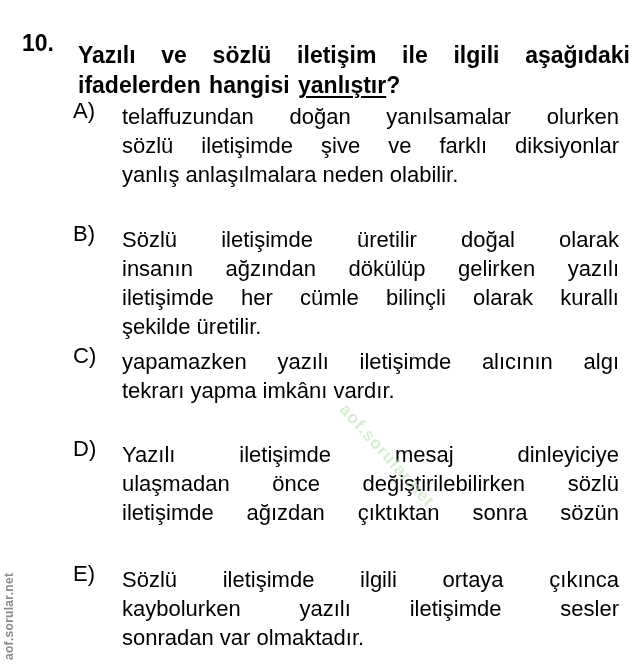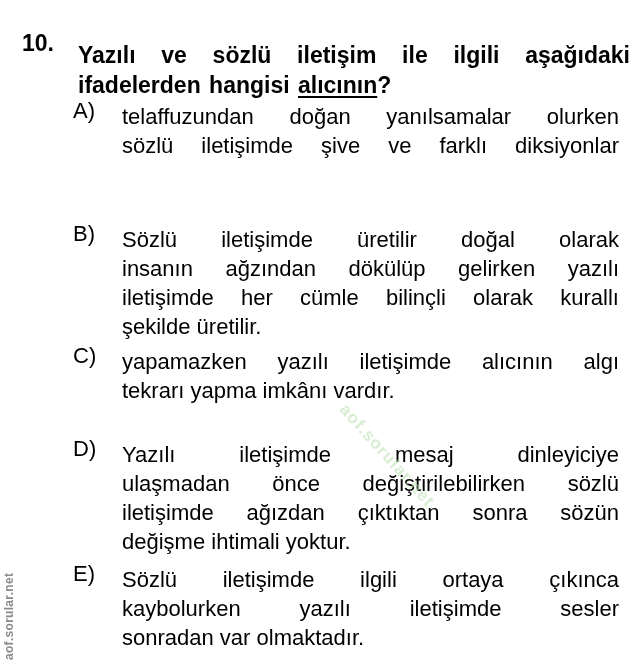--- a/index.html
+++ b/index.html
@@ -112,7 +112,7 @@
   <span class="q-num">10.</span>
   <div class="q-text">
     <span class="q-line">Yazılı ve sözlü iletişim ile ilgili aşağıdaki</span>
-    <span class="q-line last"><span>ifadelerden hangisi </span><span class="underline">alıcının</span><span>?</span></span>
+    <span class="q-line last"><span>ifadelerden hangisi </span><span class="underline">yanlıştır</span><span>?</span></span>
   </div>
 </div>
 

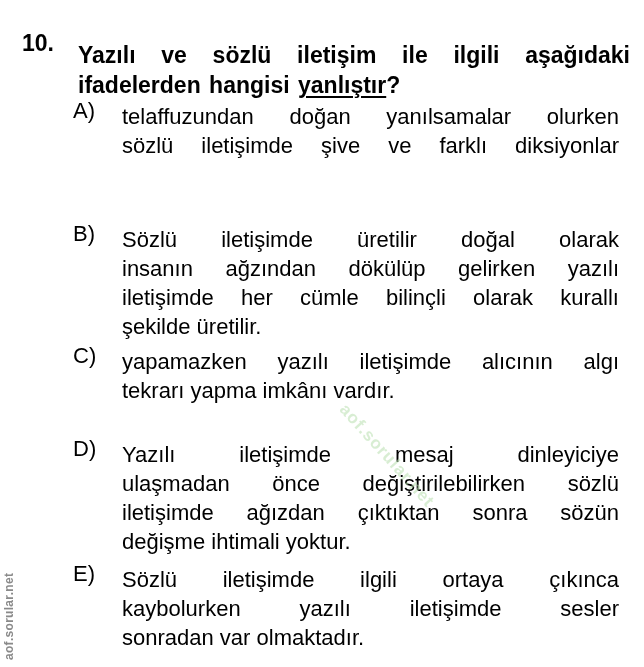--- a/index.html
+++ b/index.html
@@ -121,6 +121,7 @@
   <div class="opt-text">
     <span class="opt-line">telaffuzundan doğan yanılsamalar olurken</span>
     <span class="opt-line">sözlü iletişimde şive ve farklı diksiyonlar</span>
+    <span class="opt-line last">yanlış anlaşılmalara neden olabilir.</span>
   </div>
 </div>
 

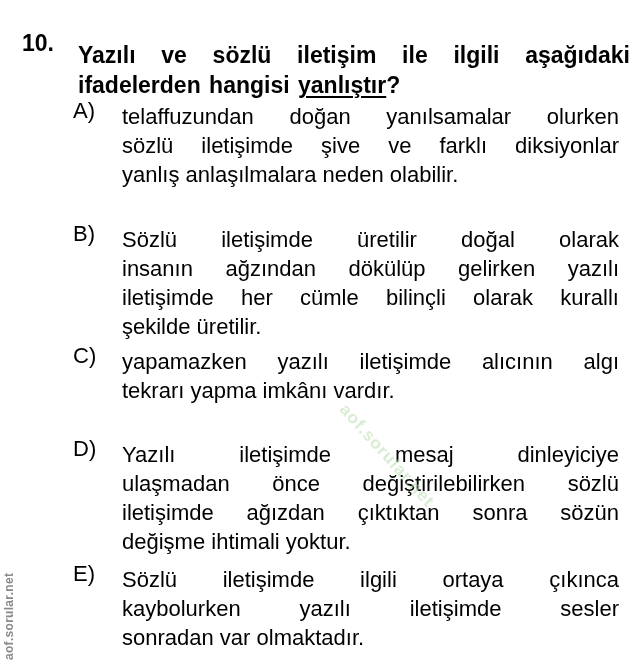--- a/index.html
+++ b/index.html
@@ -149,7 +149,6 @@
     <span class="opt-line">Yazılı iletişimde mesaj dinleyiciye</span>
     <span class="opt-line">ulaşmadan önce değiştirilebilirken sözlü</span>
     <span class="opt-line">iletişimde ağızdan çıktıktan sonra sözün</span>
-    <span class="opt-line last">değişme ihtimali yoktur.</span>
   </div>
 </div>
 

